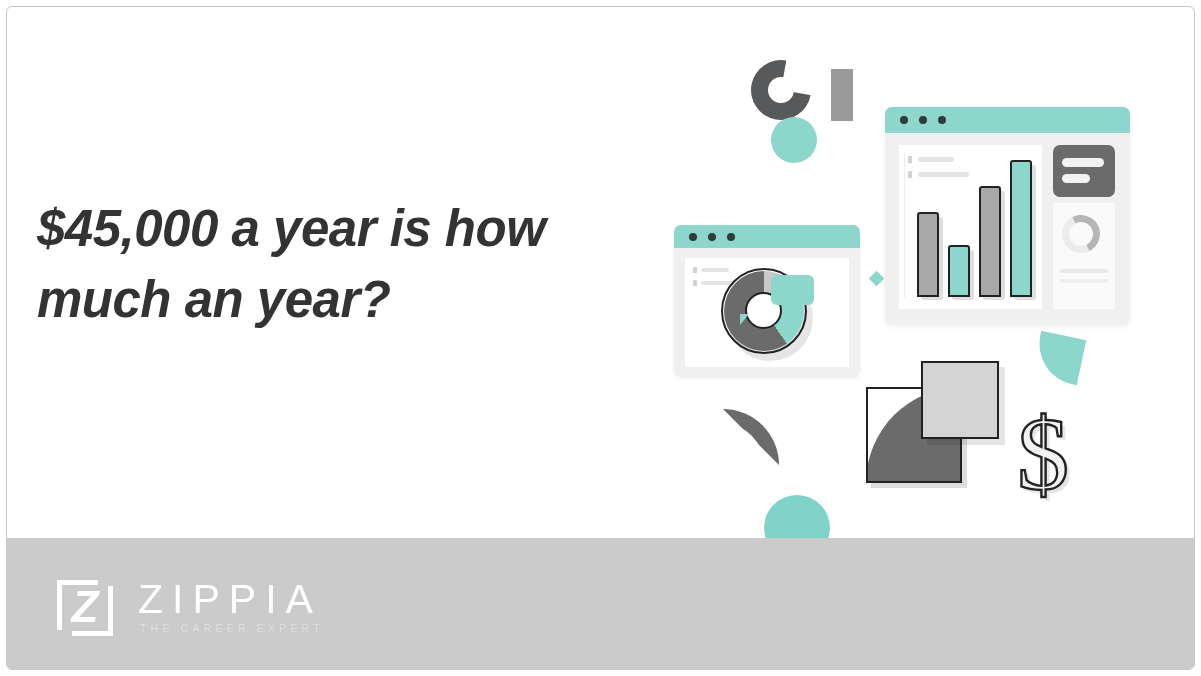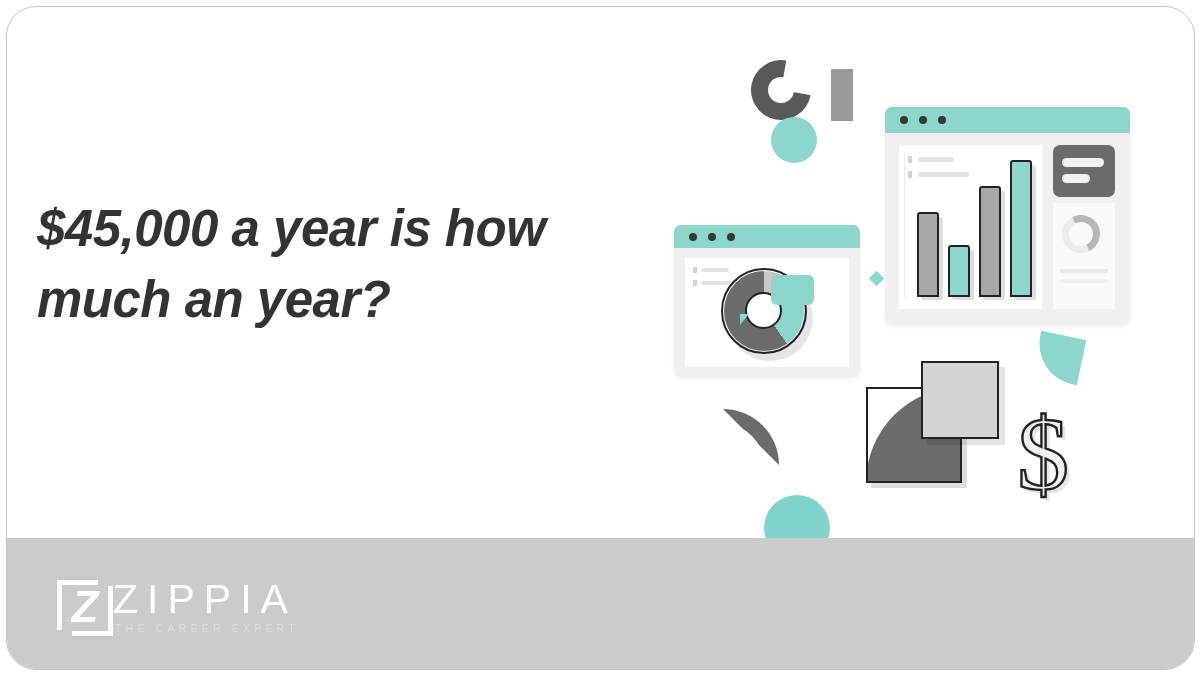--- a/index.html
+++ b/index.html
@@ -21,7 +21,7 @@
     height: 664px;
     background: #ffffff;
     border: 1px solid #c6c6c6;
-    border-radius: 30px;
+    border-radius: 6px;
     overflow: hidden;
   }
 

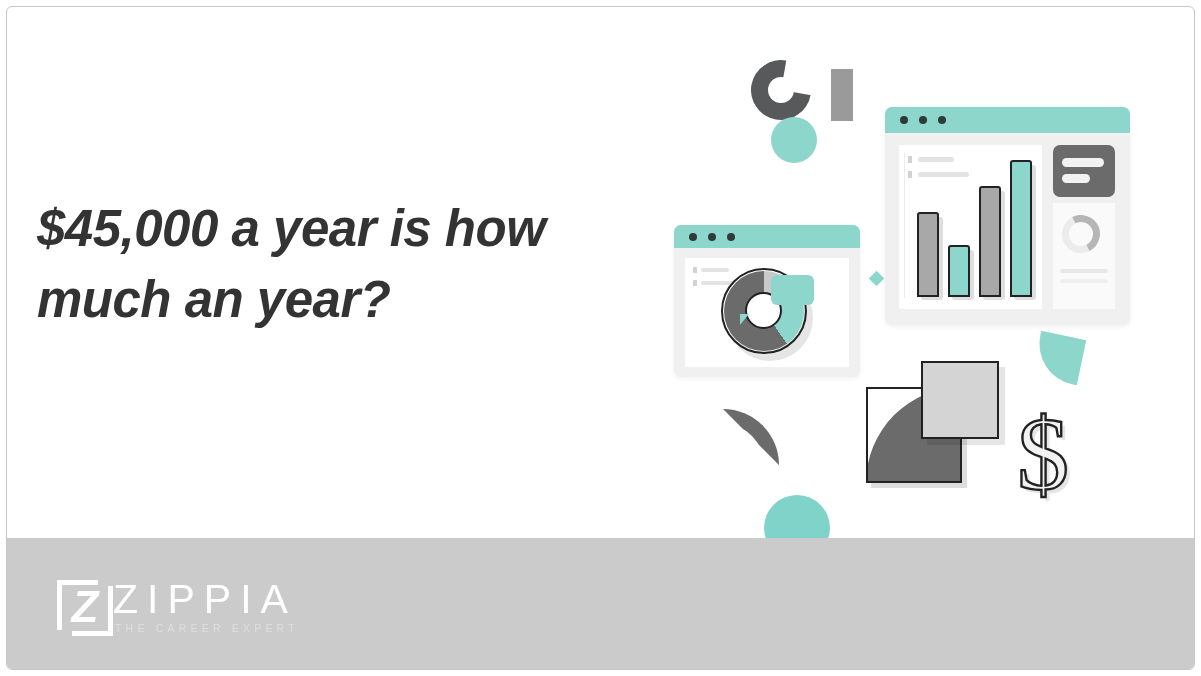--- a/index.html
+++ b/index.html
@@ -96,6 +96,7 @@
   }
 
   .logo-text {
+    margin-left: 25px;
     display: flex;
     flex-direction: column;
     justify-content: center;

